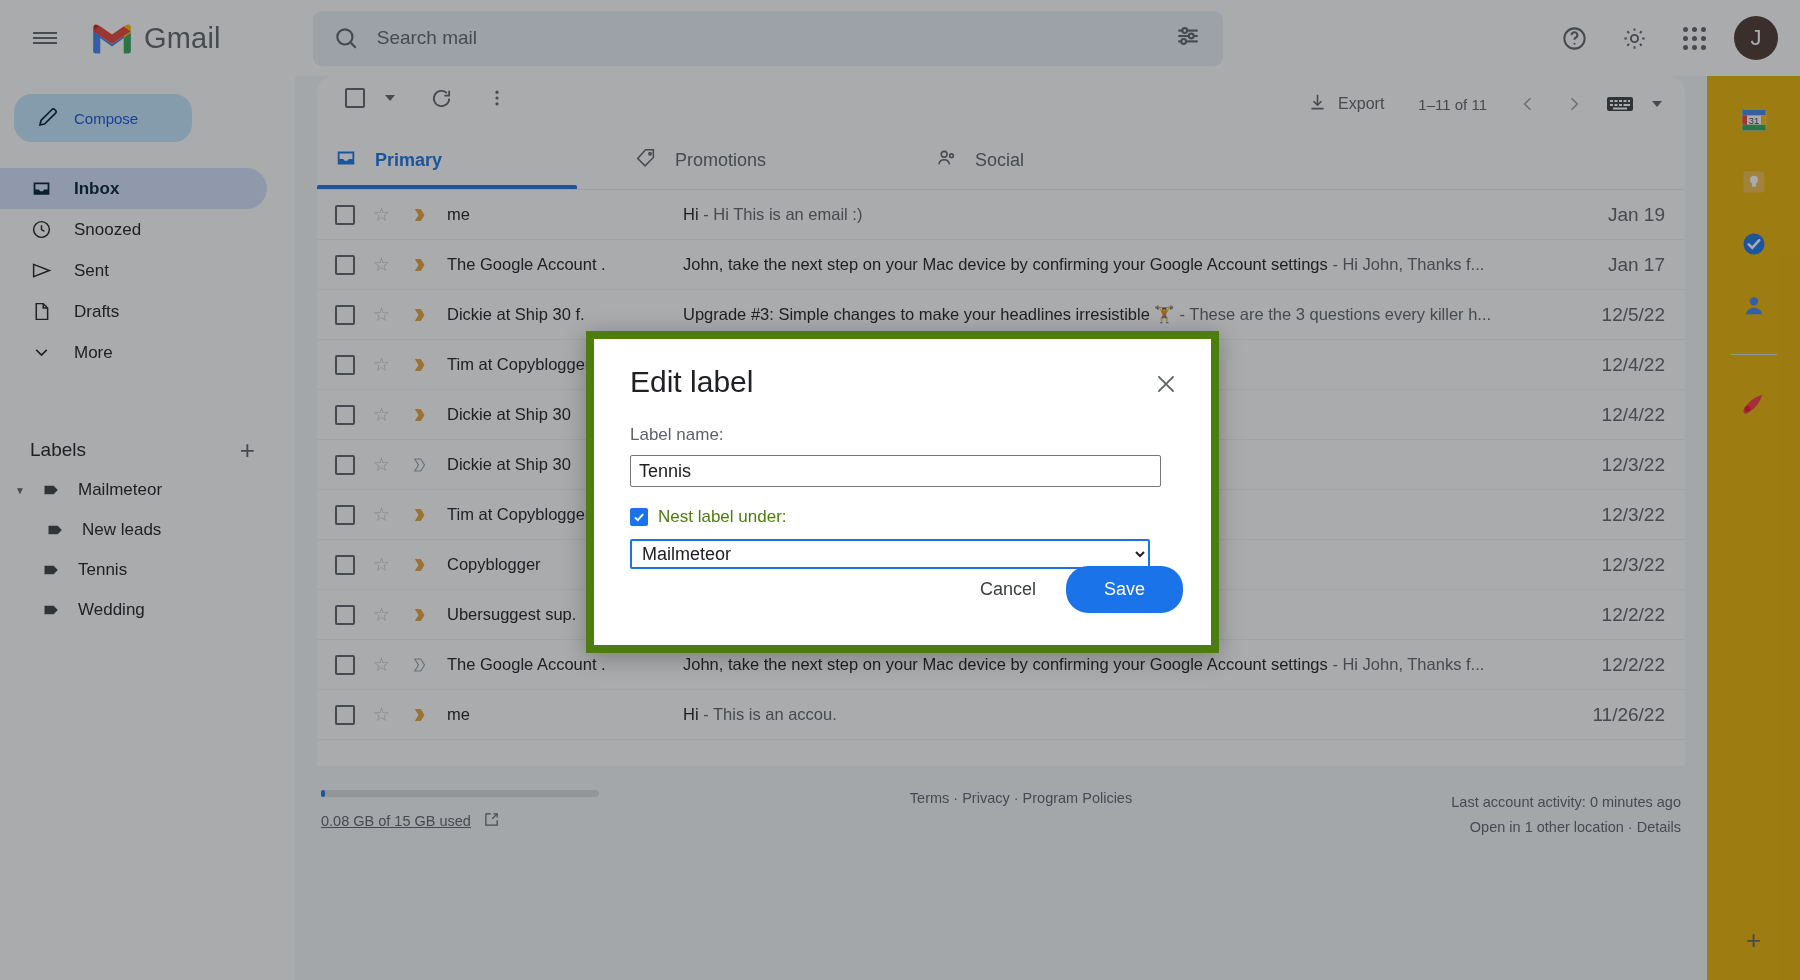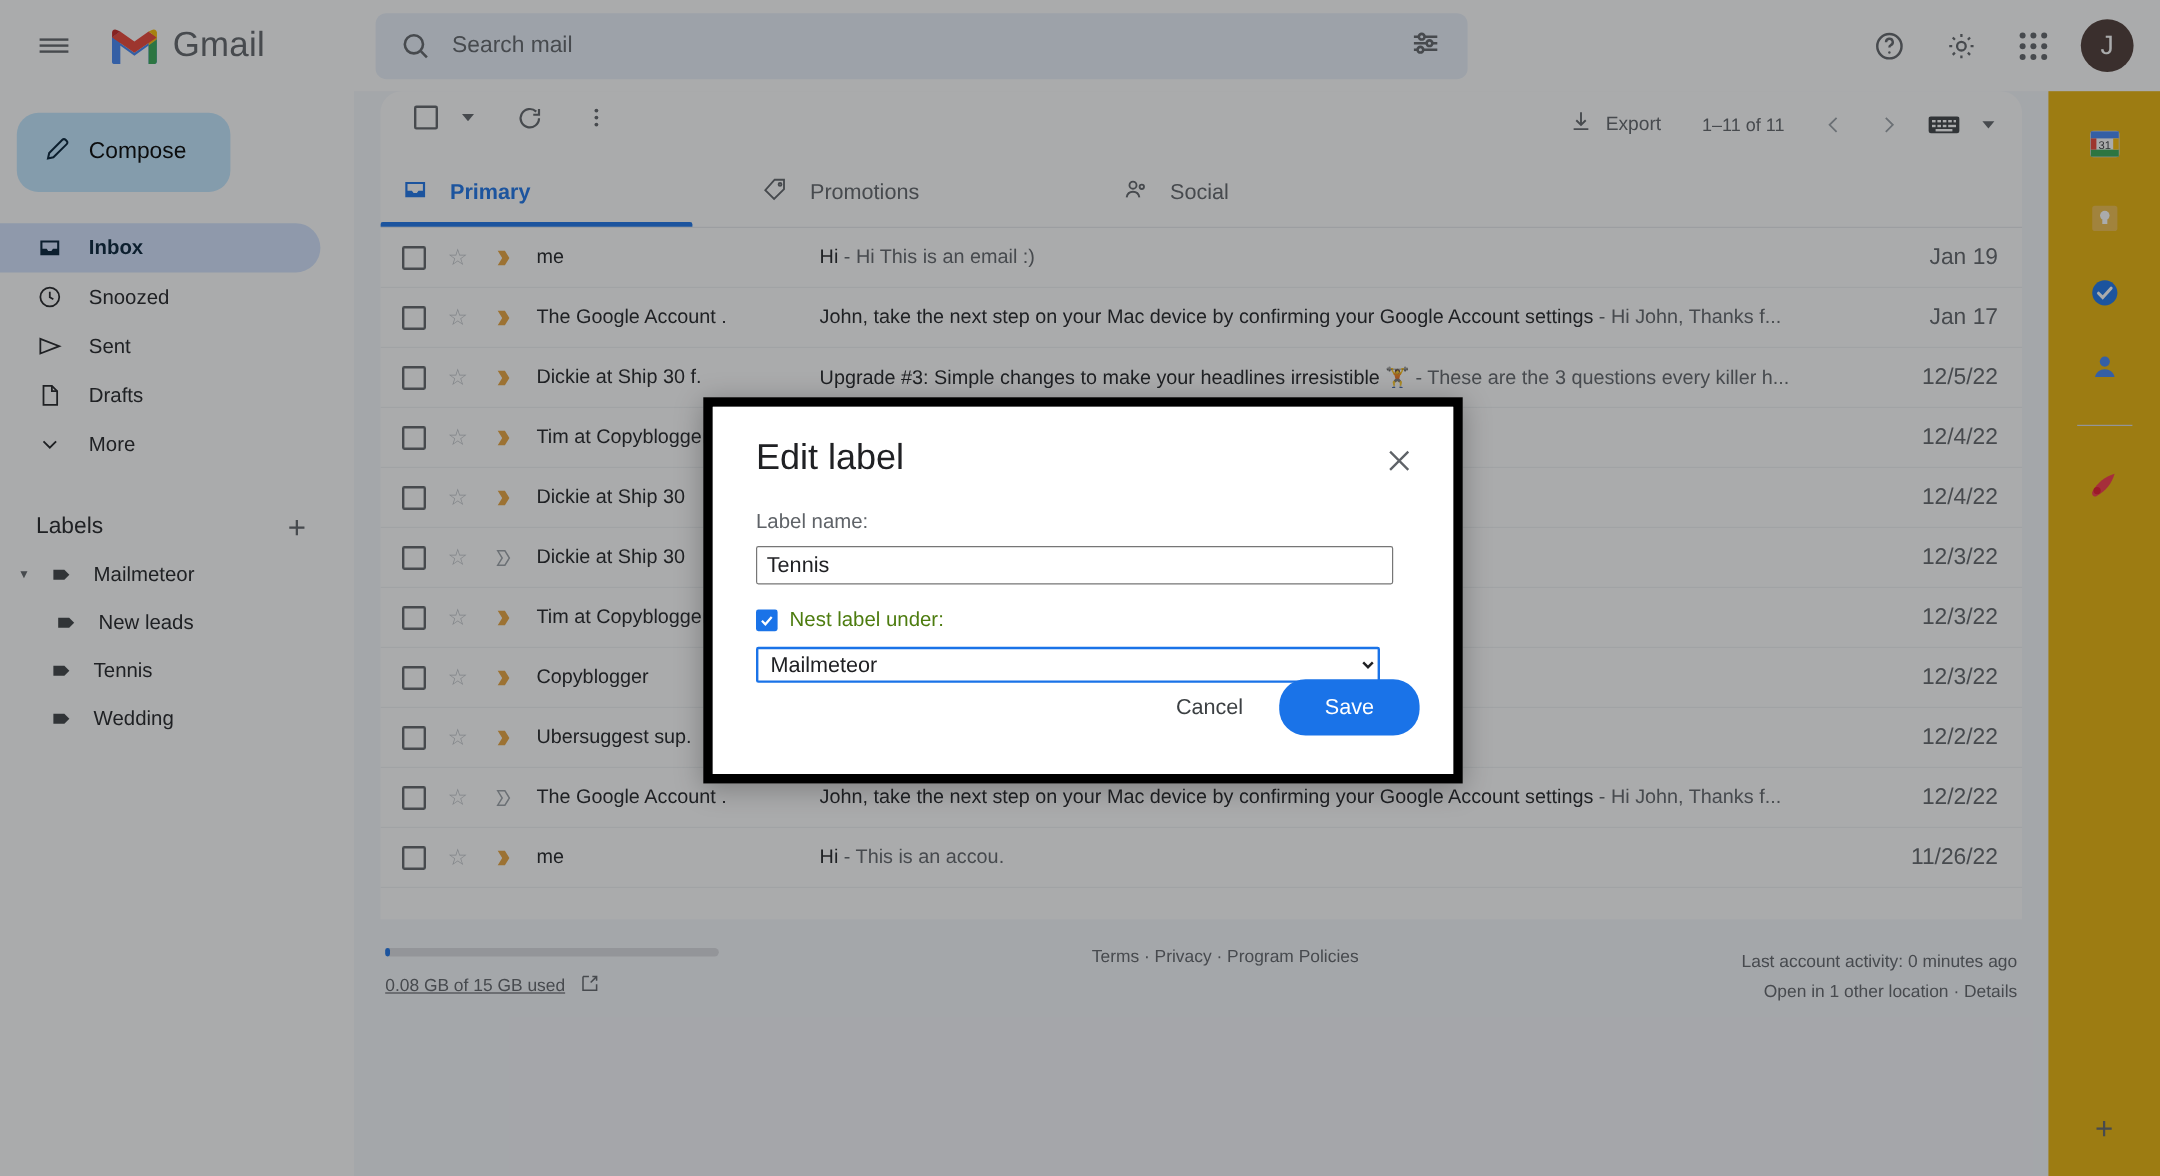--- a/index.html
+++ b/index.html
@@ -55,9 +55,9 @@
   
   .sidebar { position:absolute; top:76px; left:0; width: 295px; height: 904px; background:#fff; padding-top: 10px; }
   .compose {
-    margin: 8px 0 0 14px; width: 178px; height: 66px; border-radius: 18px;
+    margin: 8px 0 0 14px; width: 178px; height: 48px; border-radius: 18px;
     background:#c2e7ff; display:flex; align-items:center; padding-left: 22px; gap: 14px;
-    color:#000000; font-size: 19px;
+    color:#1d4ed8; font-size: 15px;
   }
   .nav-list { margin-top: 26px; }
   .nav-item {

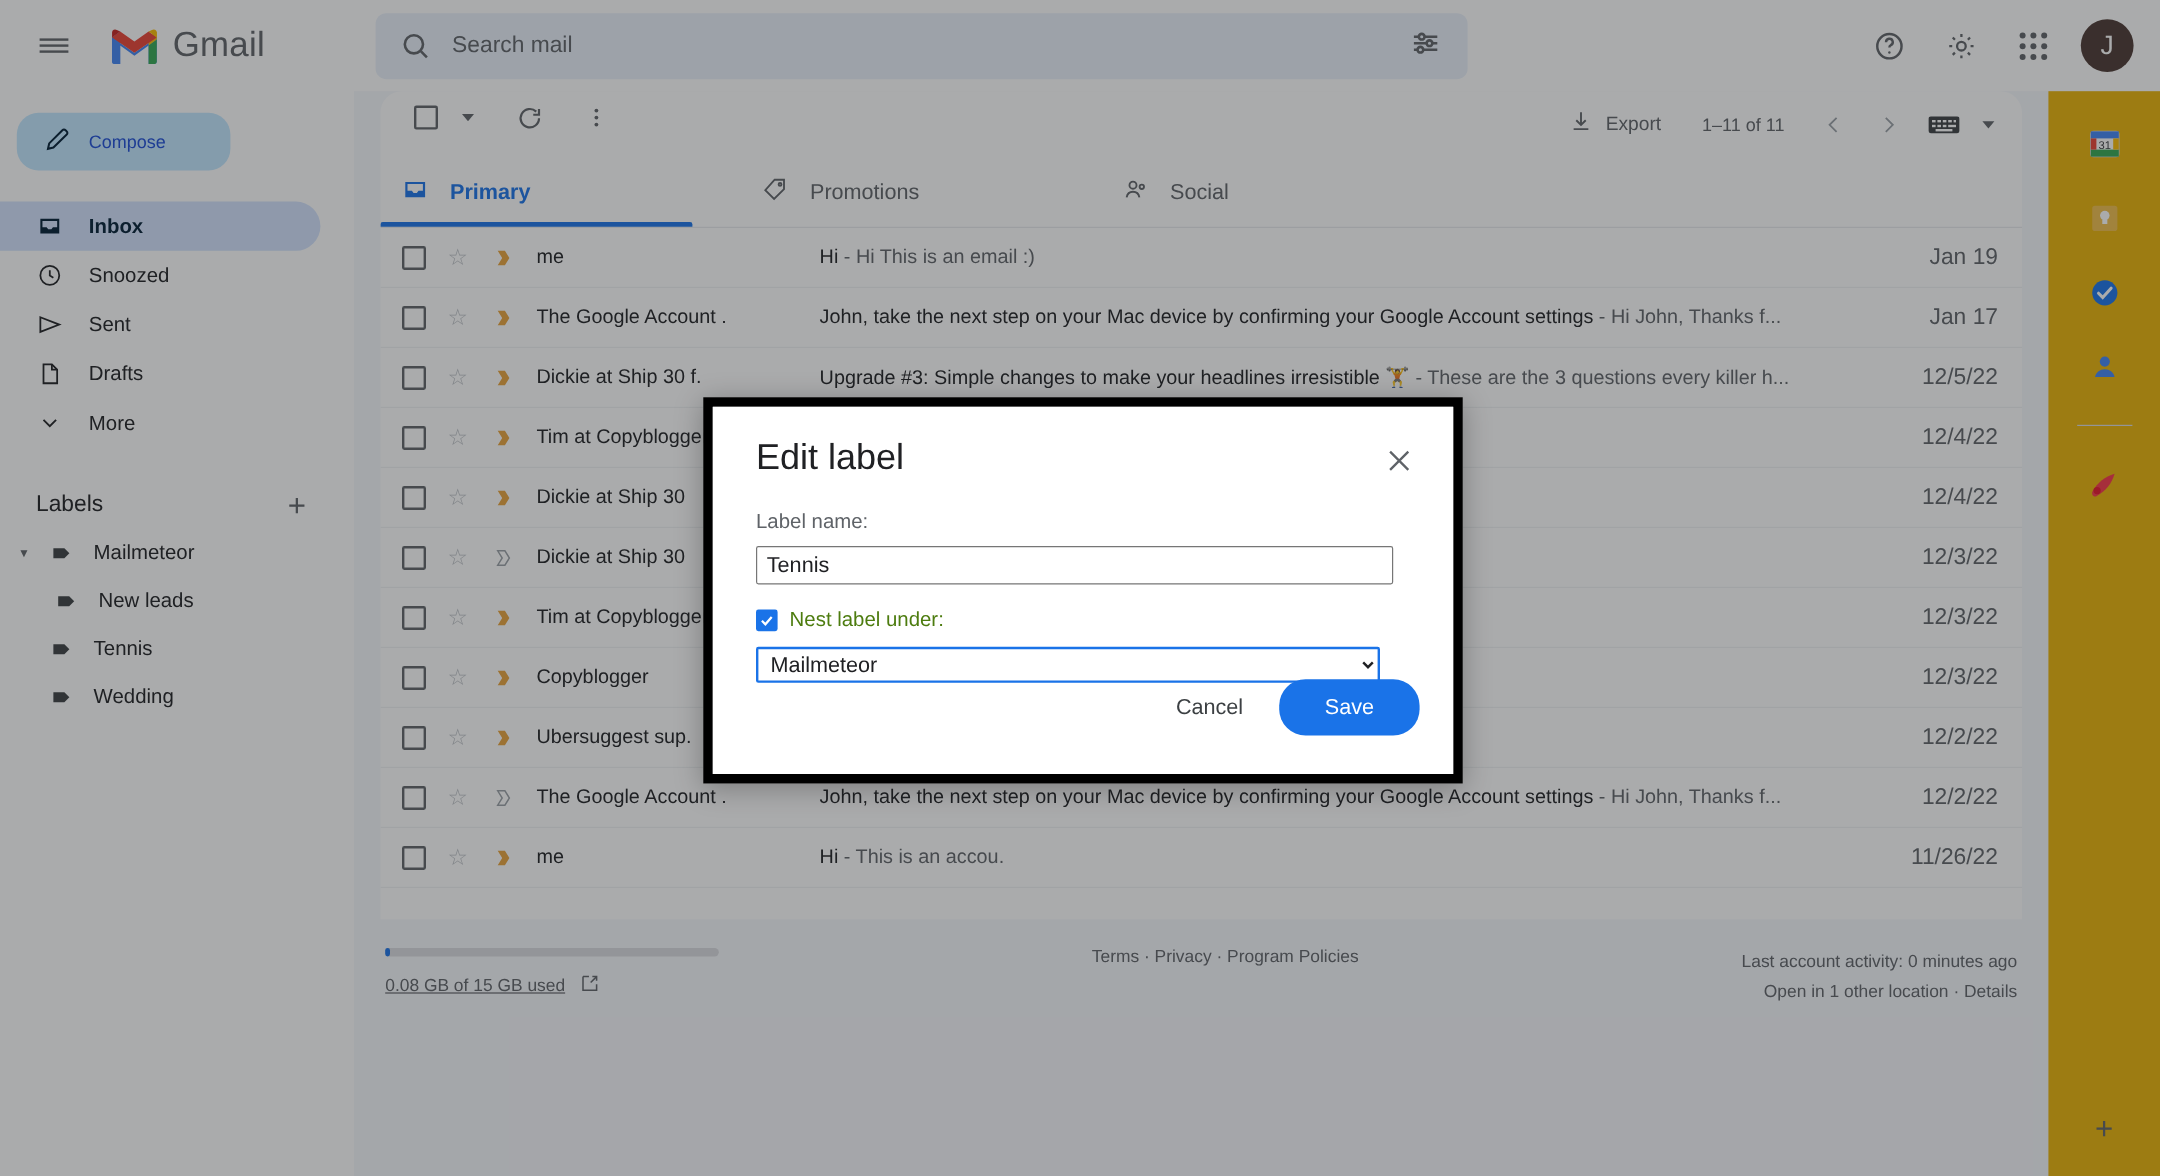--- a/index.html
+++ b/index.html
@@ -142,7 +142,7 @@
   .dialog-wrap {
     position:absolute; z-index: 100;
     left: 586px; top: 331px; width: 633px; height: 322px;
-    border: 8px solid #000000; background:#fff;
+    border: 8px solid #4d7c0f; background:#fff;
     box-shadow: 0 4px 22px rgba(0,0,0,.28);
   }
   .dialog { position:relative; width:100%; height:100%; background:#fff; padding: 26px 44px 0 36px; }

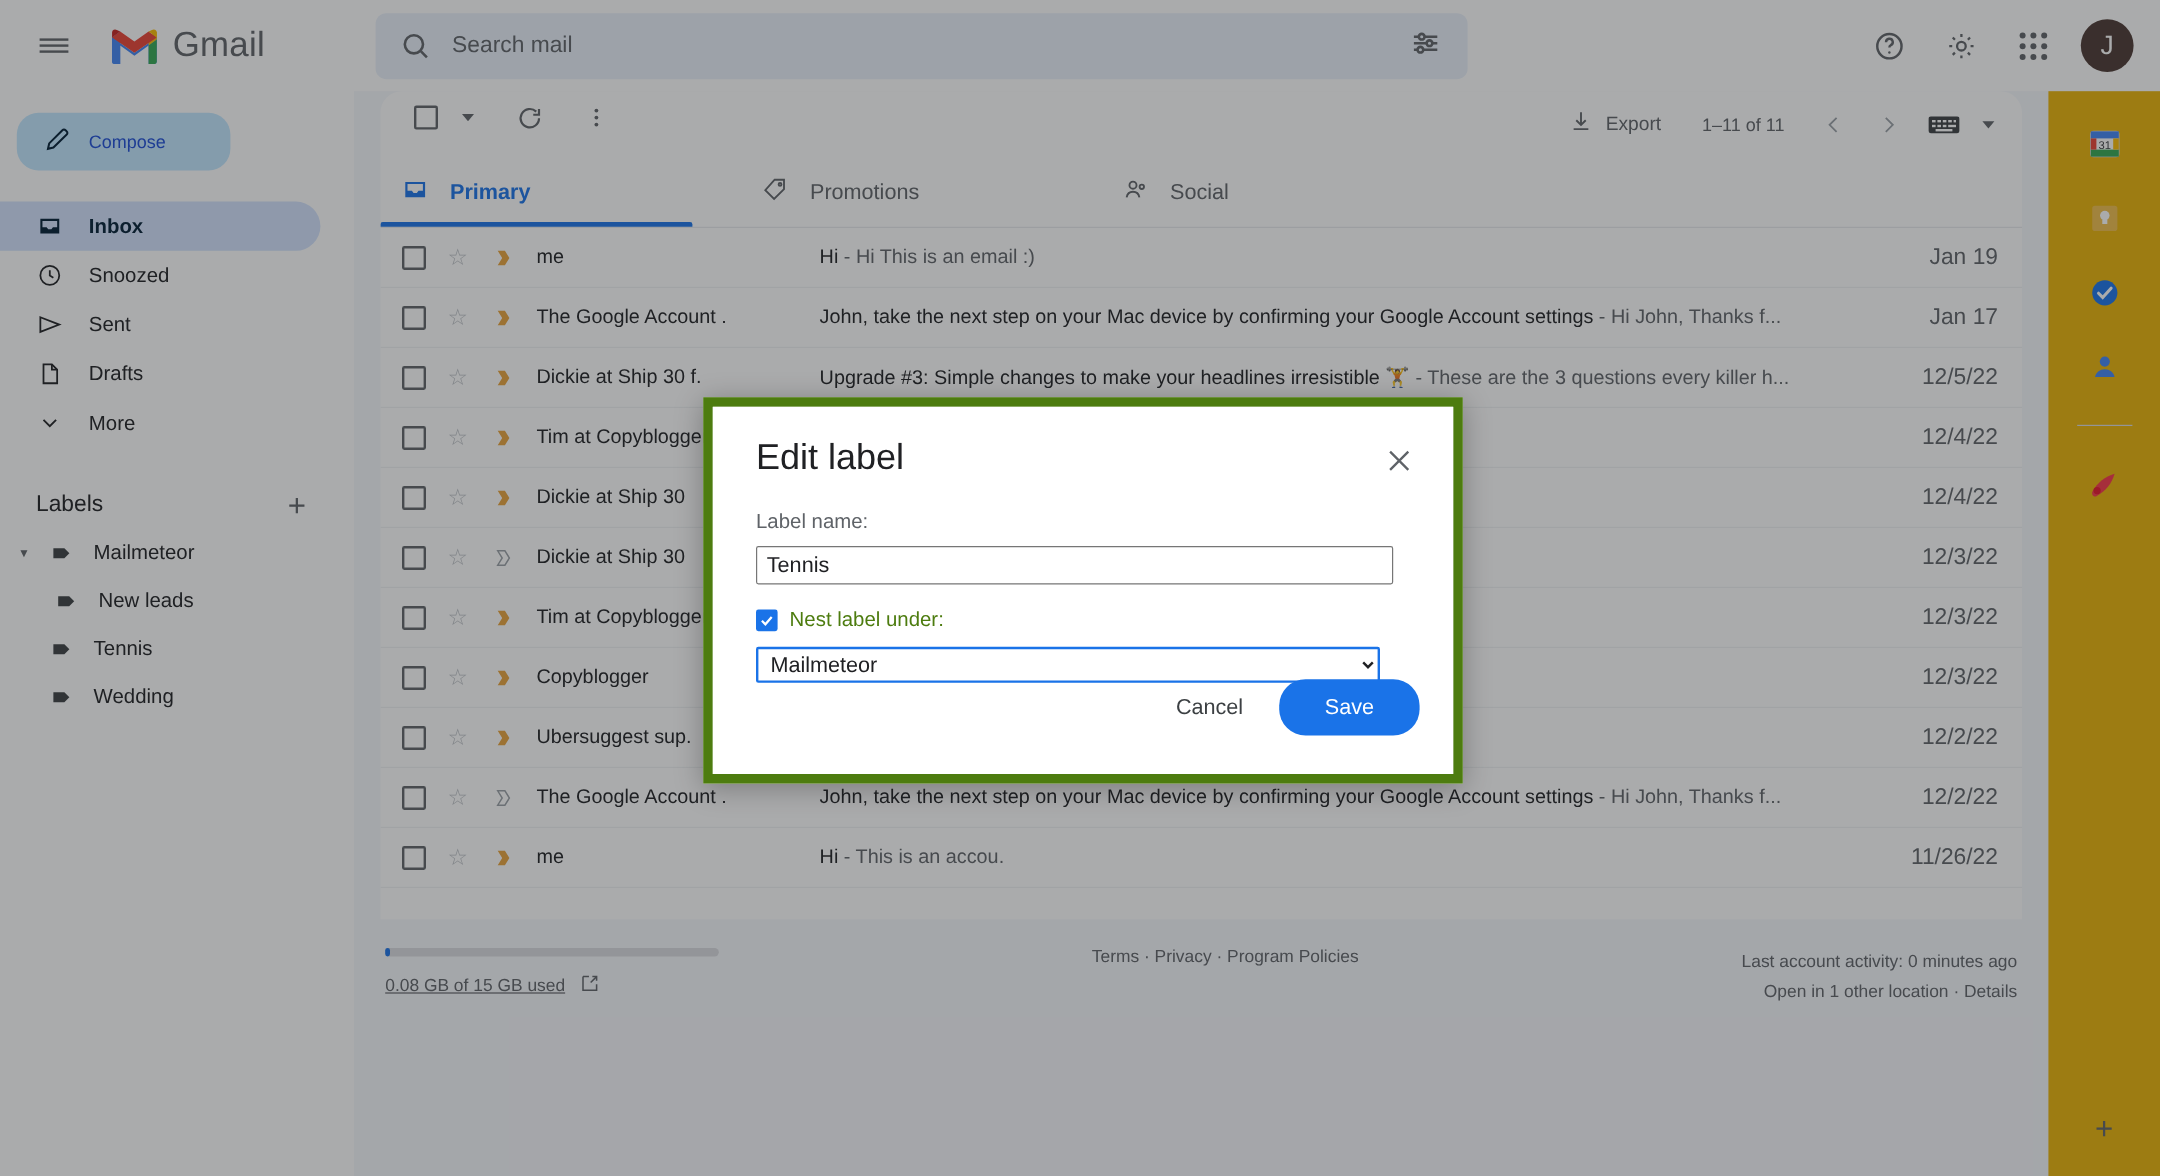--- a/index.html
+++ b/index.html
@@ -70,7 +70,7 @@
   .nav-ico { width: 22px; height:22px; display:flex; align-items:center; justify-content:center; color:#202124; flex:none; }
 
   .labels-head {
-    margin-top: 28px; height: 40px; display:flex; align-items:center;
+    margin-top: 57px; height: 40px; display:flex; align-items:center;
     padding-left: 30px; padding-right: 40px; color:#202124; font-size: 19px;
   }
   .labels-head .plus { margin-left:auto; font-size: 26px; color:#5f6368; line-height:1; }

